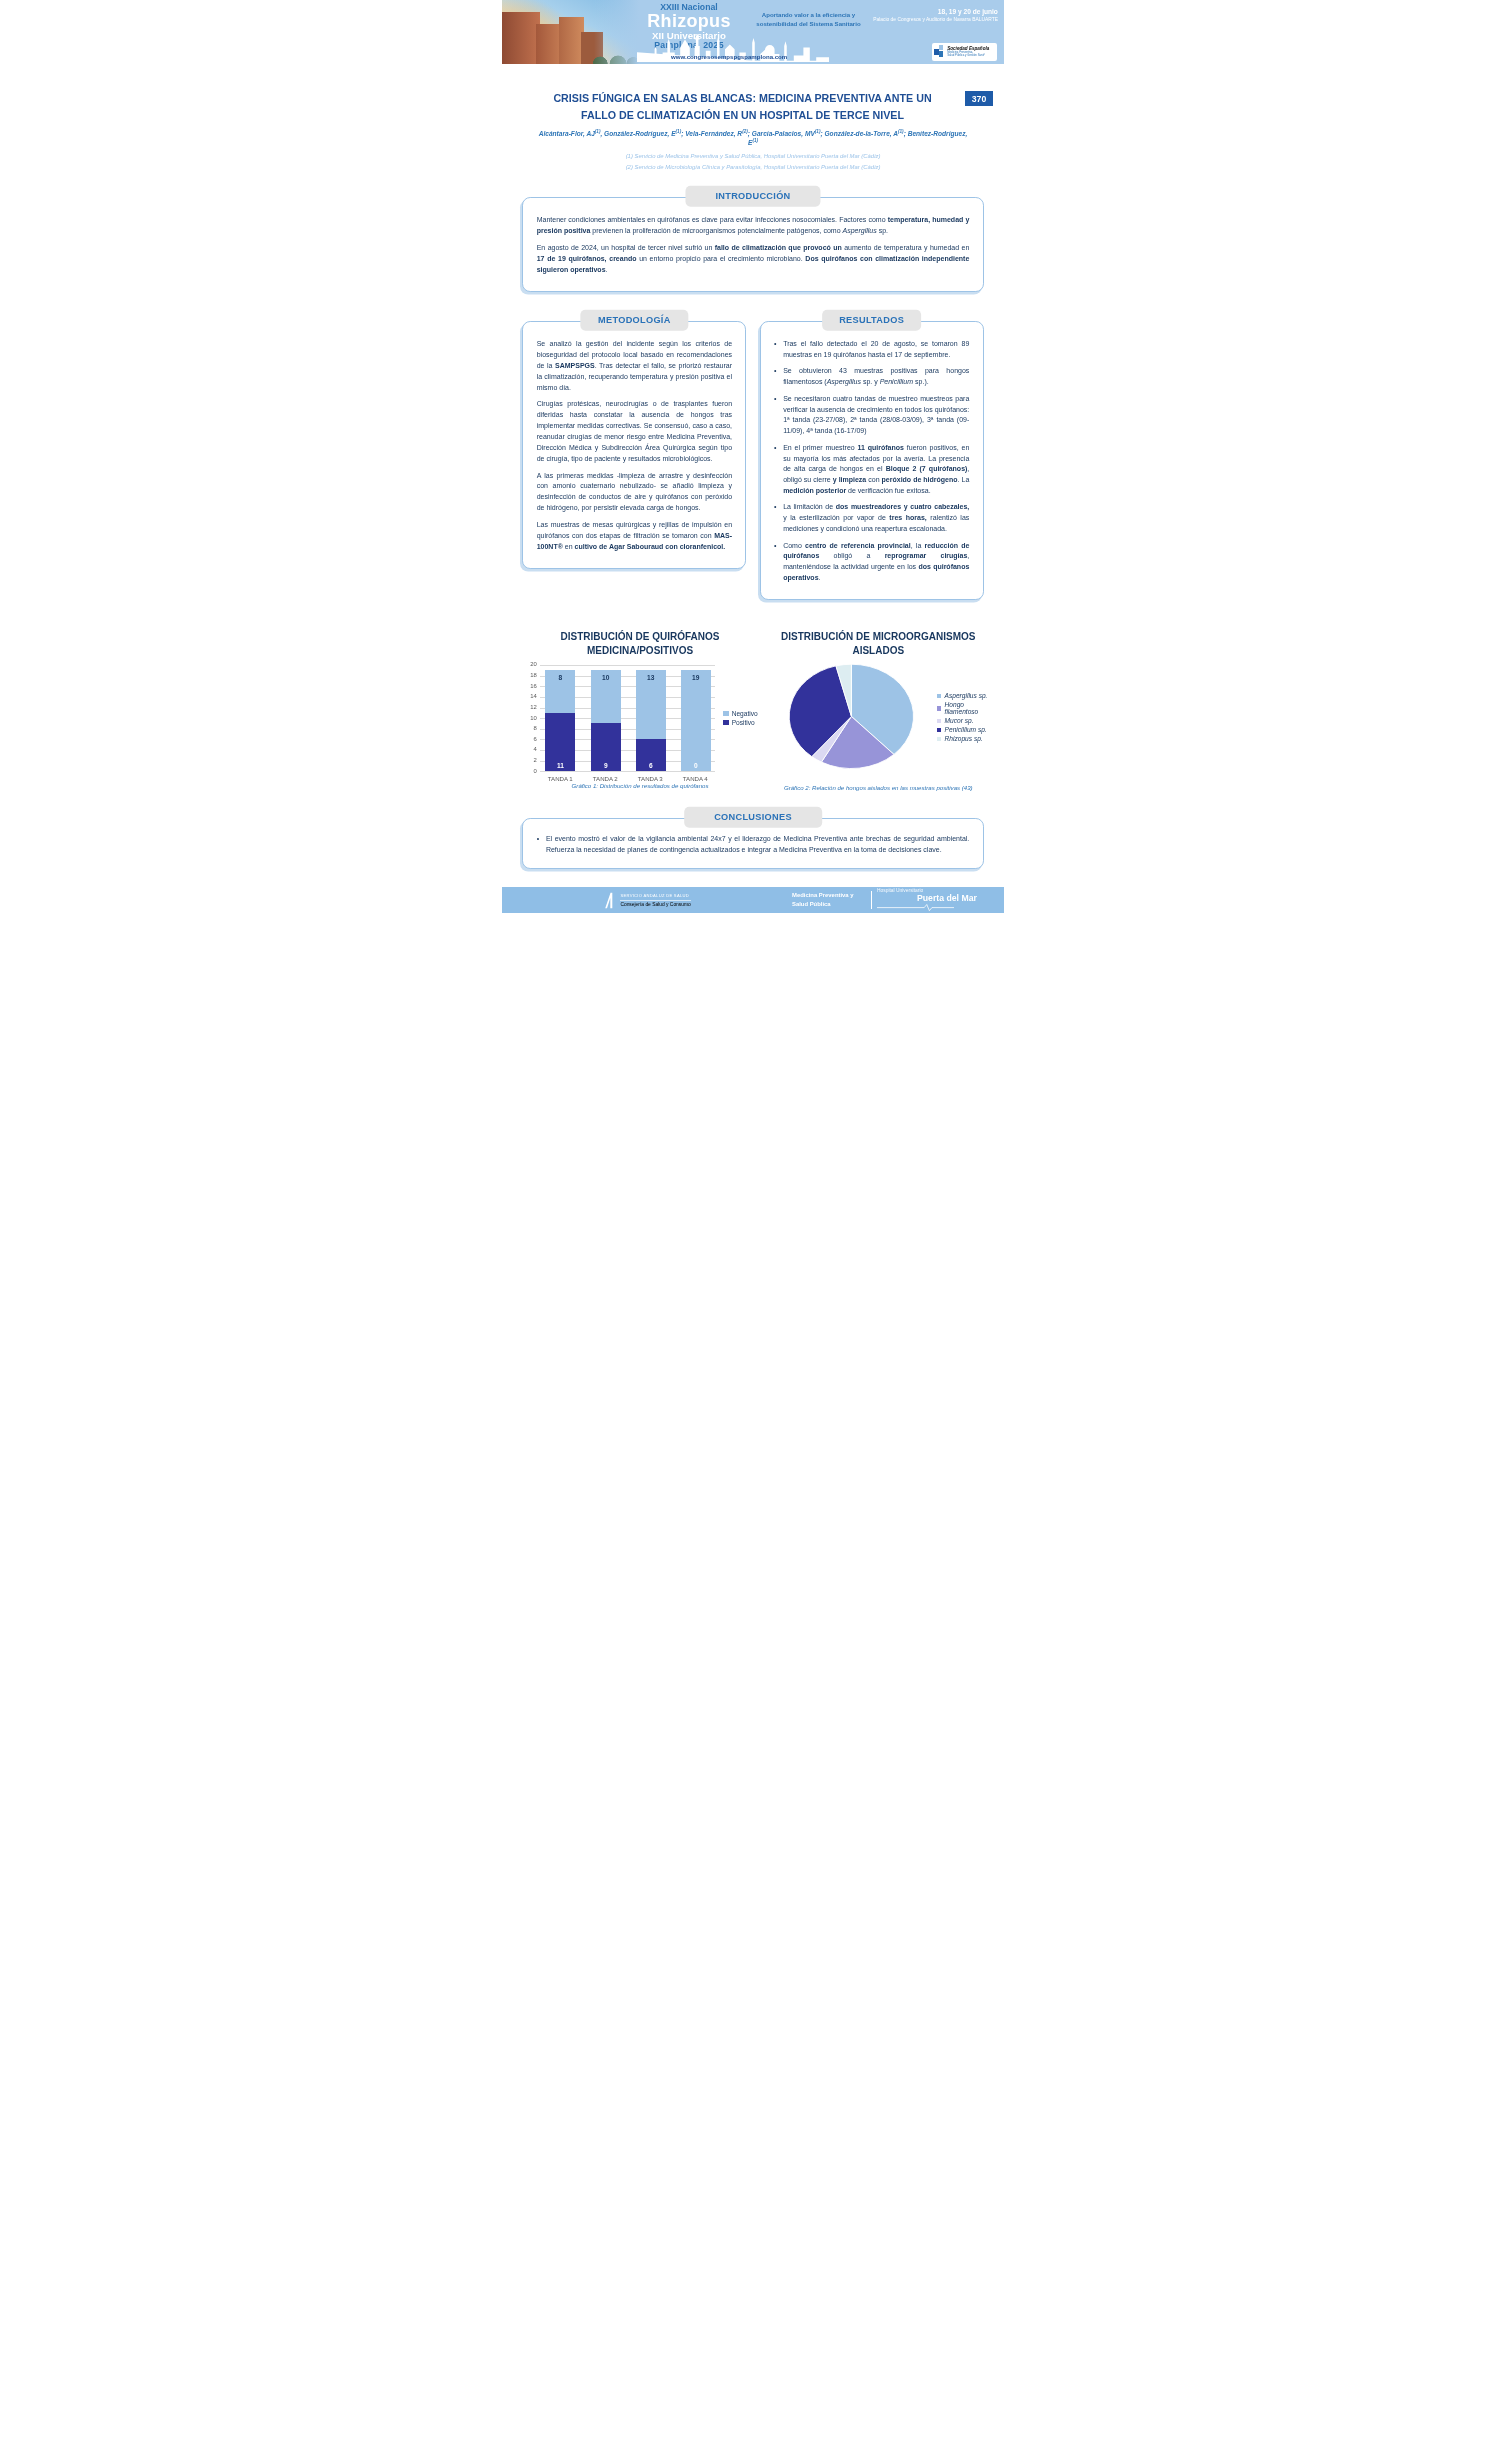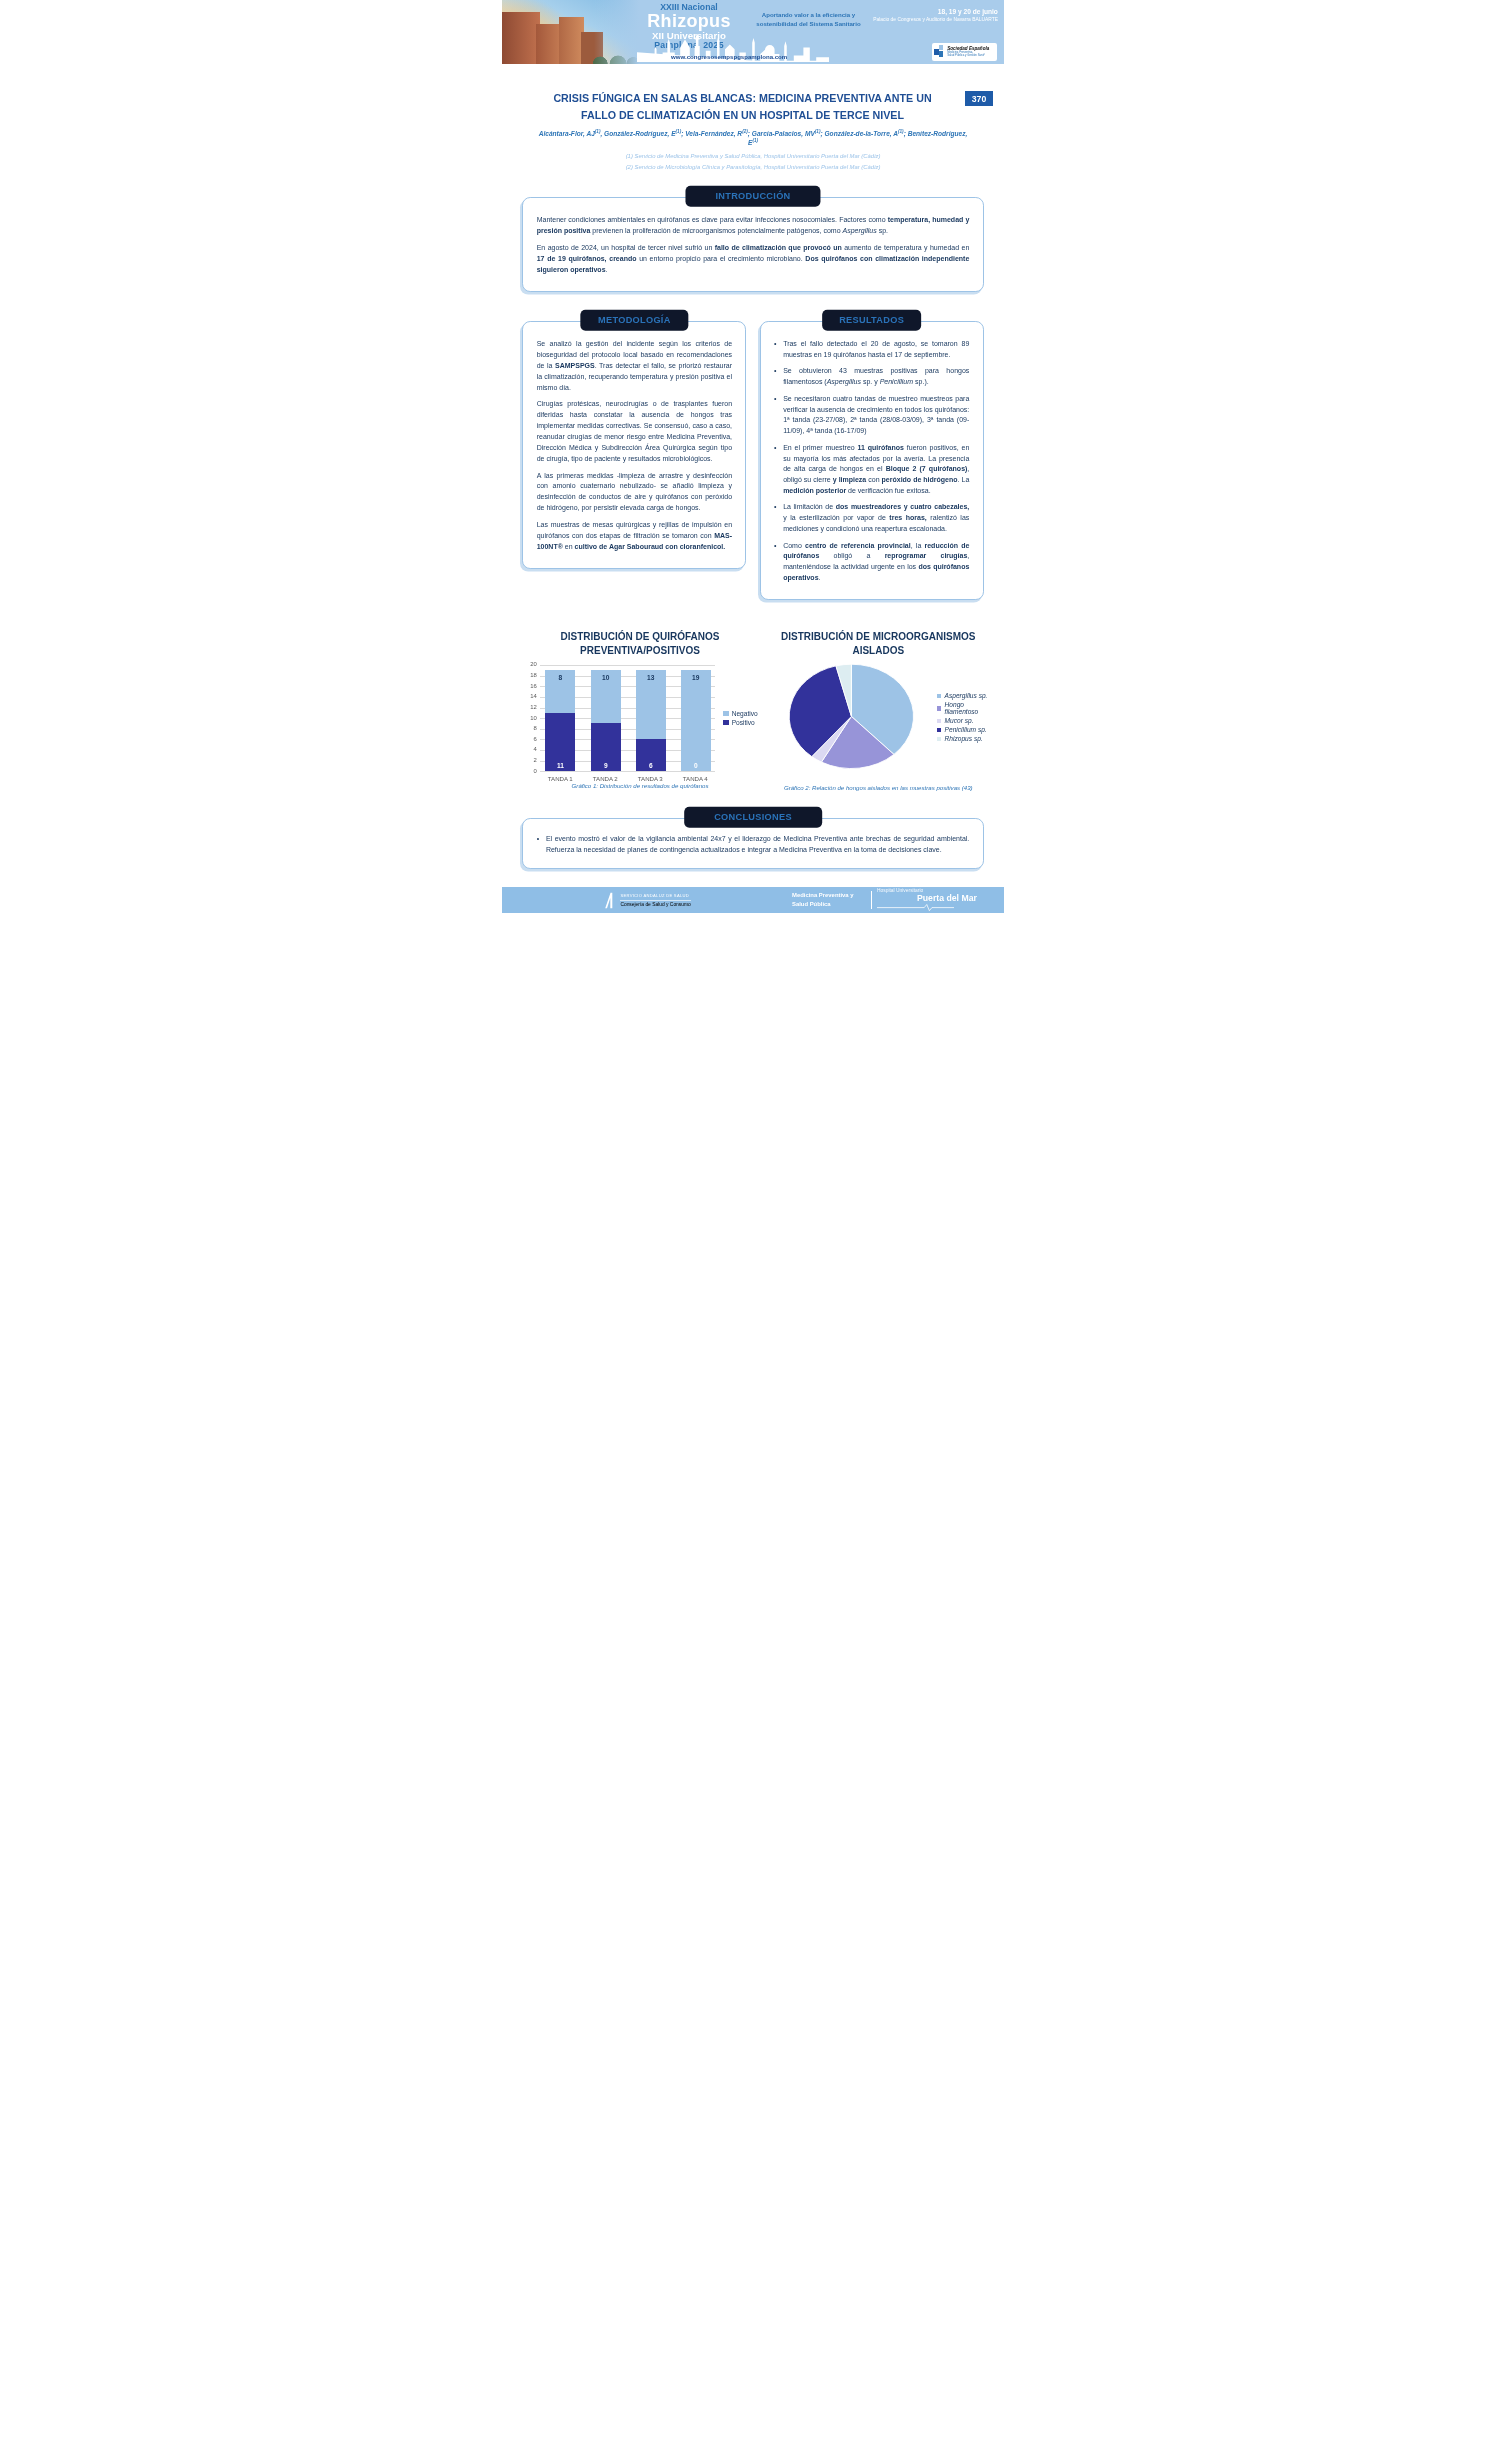--- a/index.html
+++ b/index.html
@@ -65,7 +65,7 @@
   .section { position:relative; margin:21.5px 20.4px 0 20.4px; }
   .sbox { position:relative; border:1px solid #9DC3E6; border-radius:8.2px;
     box-shadow:-2px 2.6px 0 rgba(157,195,230,.55); background:#ffffff; }
-  .pill { position:absolute; top:0; left:50%; transform:translate(-50%,-58%); background:#0f172a;
+  .pill { position:absolute; top:0; left:50%; transform:translate(-50%,-58%); background:#e5e5e5;
     color:#2A72B8; font-weight:bold; font-size:9.2px; padding:5.6px 30px; border-radius:5.1px;
     letter-spacing:0.3px; white-space:nowrap; z-index:2; }
   .pill.small { padding:5.6px 17.4px; }

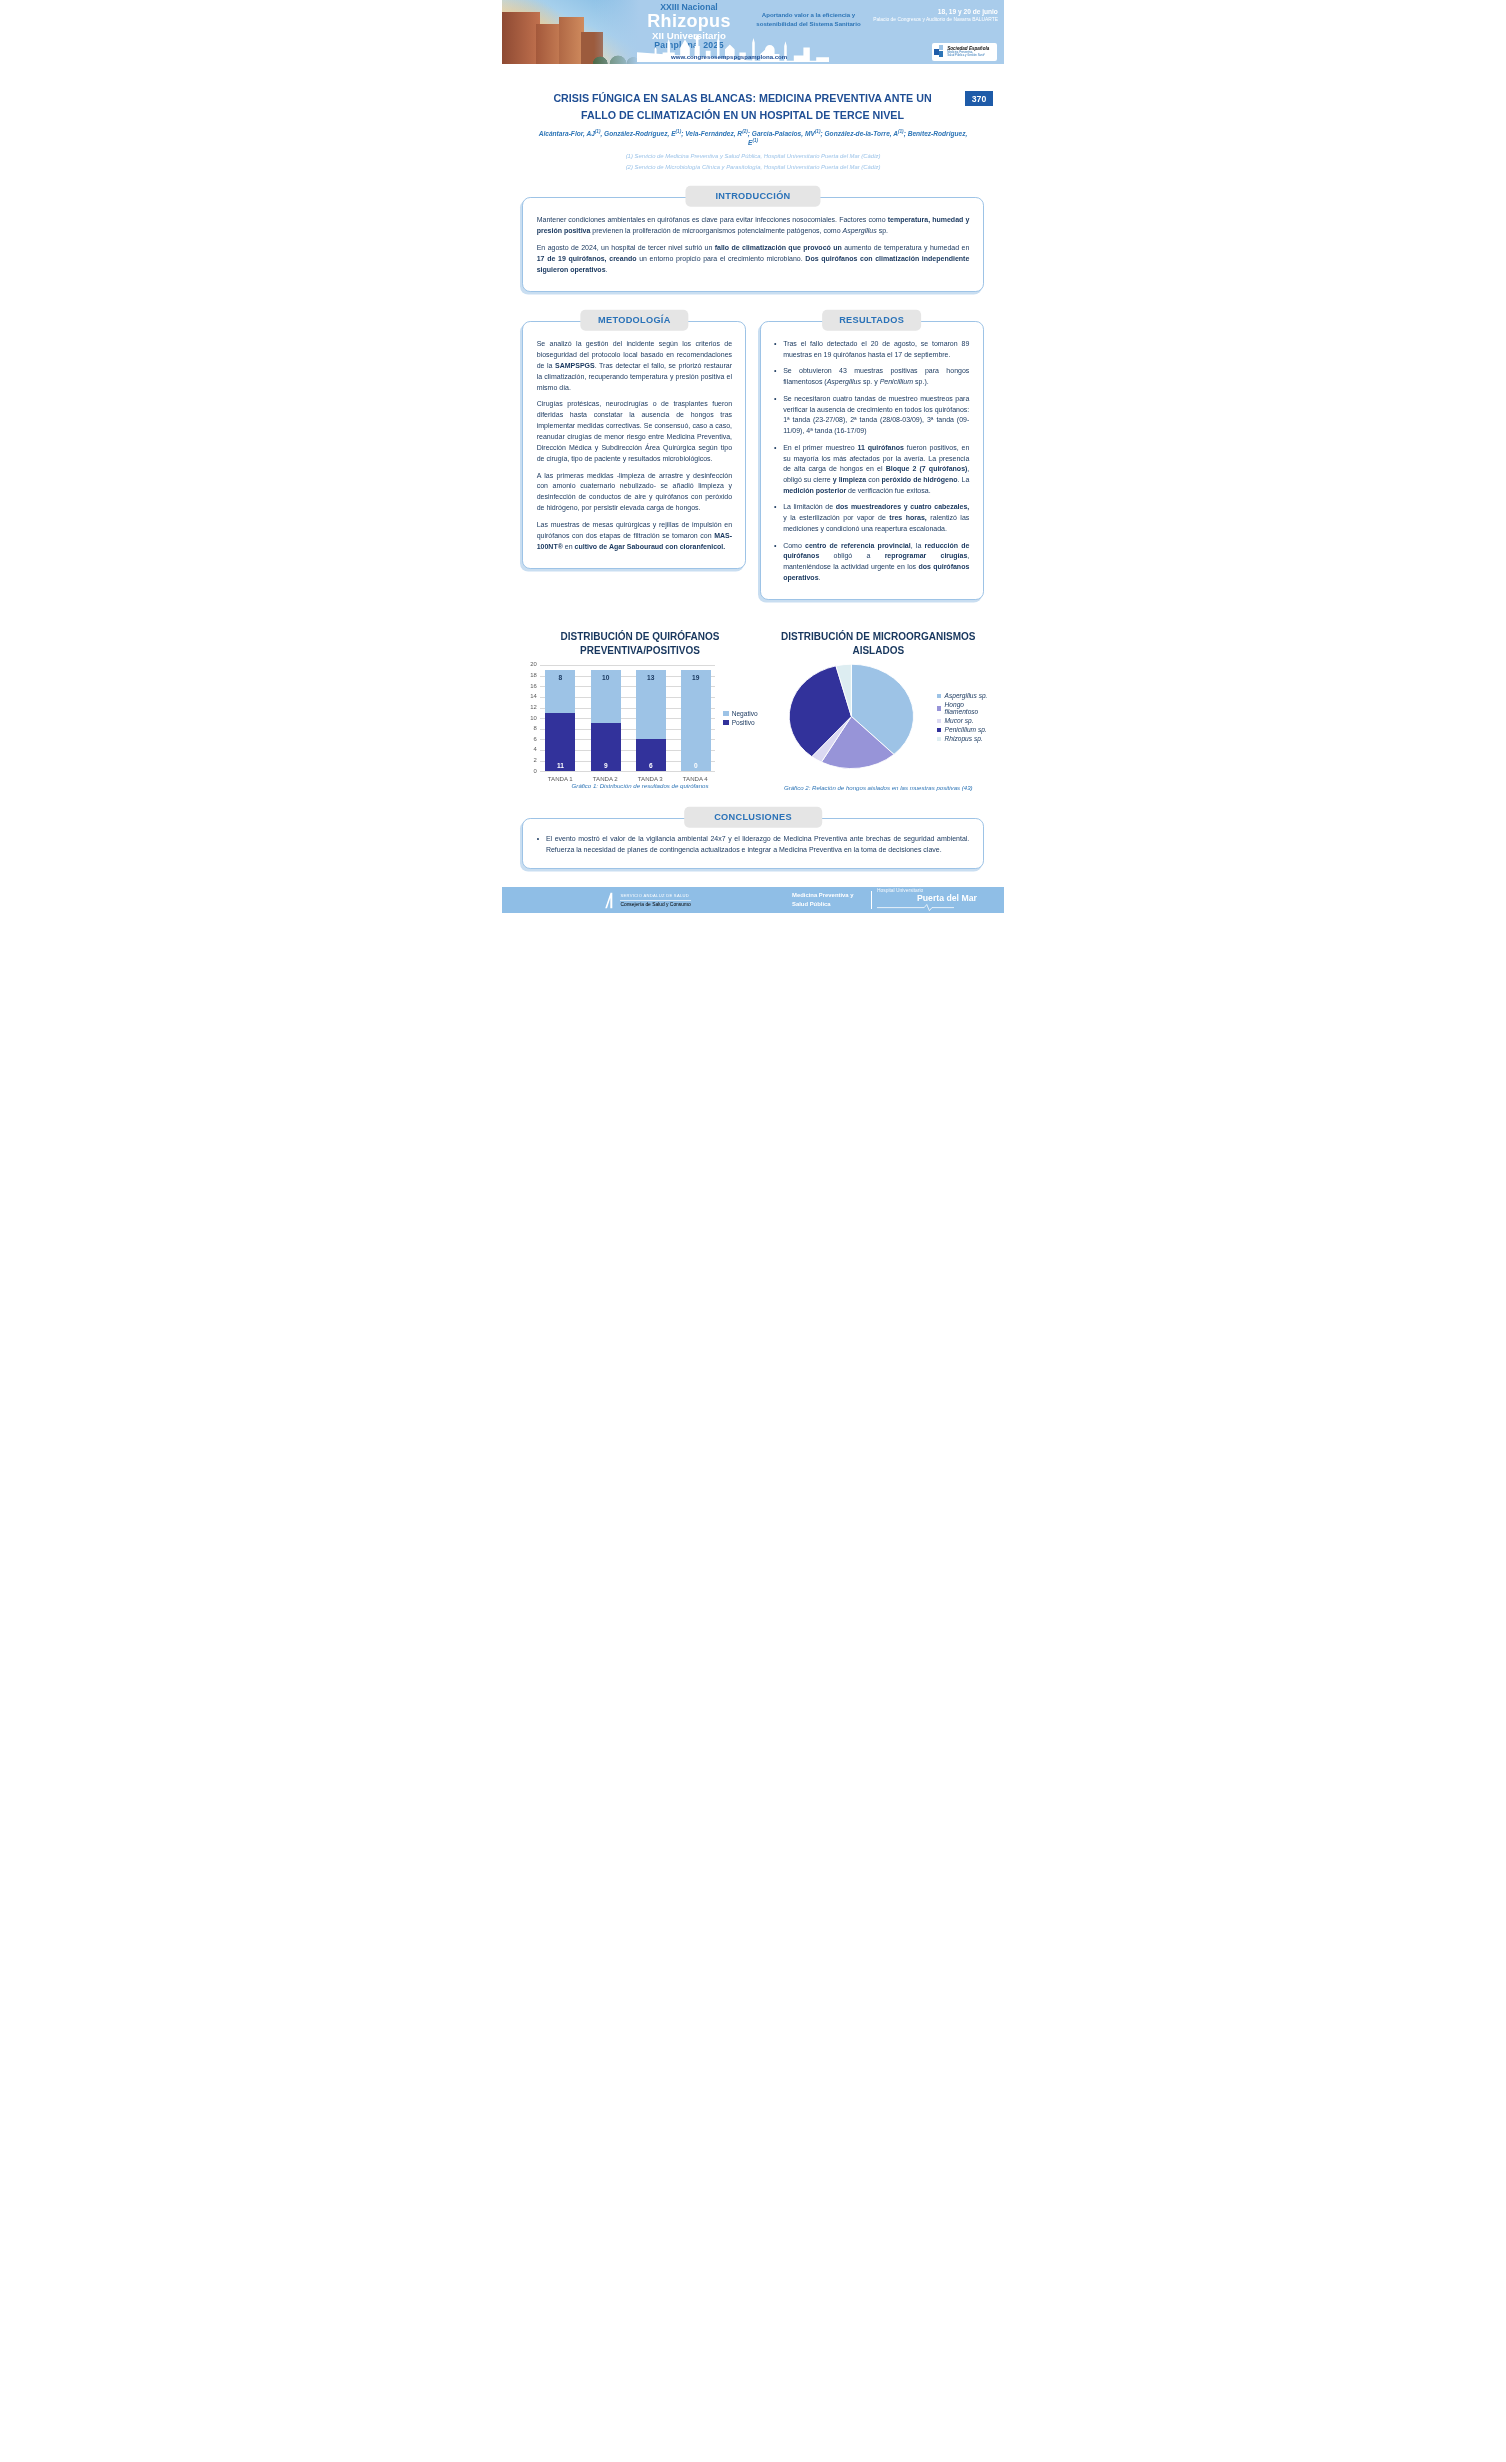--- a/index.html
+++ b/index.html
@@ -244,7 +244,7 @@
     <div>
       <div class="chart-title">
         <div>DISTRIBUCIÓN DE QUIRÓFANOS</div>
-        <div>PREVENTIVA/POSITIVOS</div>
+        <div>MEDICINA/POSITIVOS</div>
       </div>
       <div class="bar-area">
         <div class="plot" id="barplot" style="height: 106px;">

